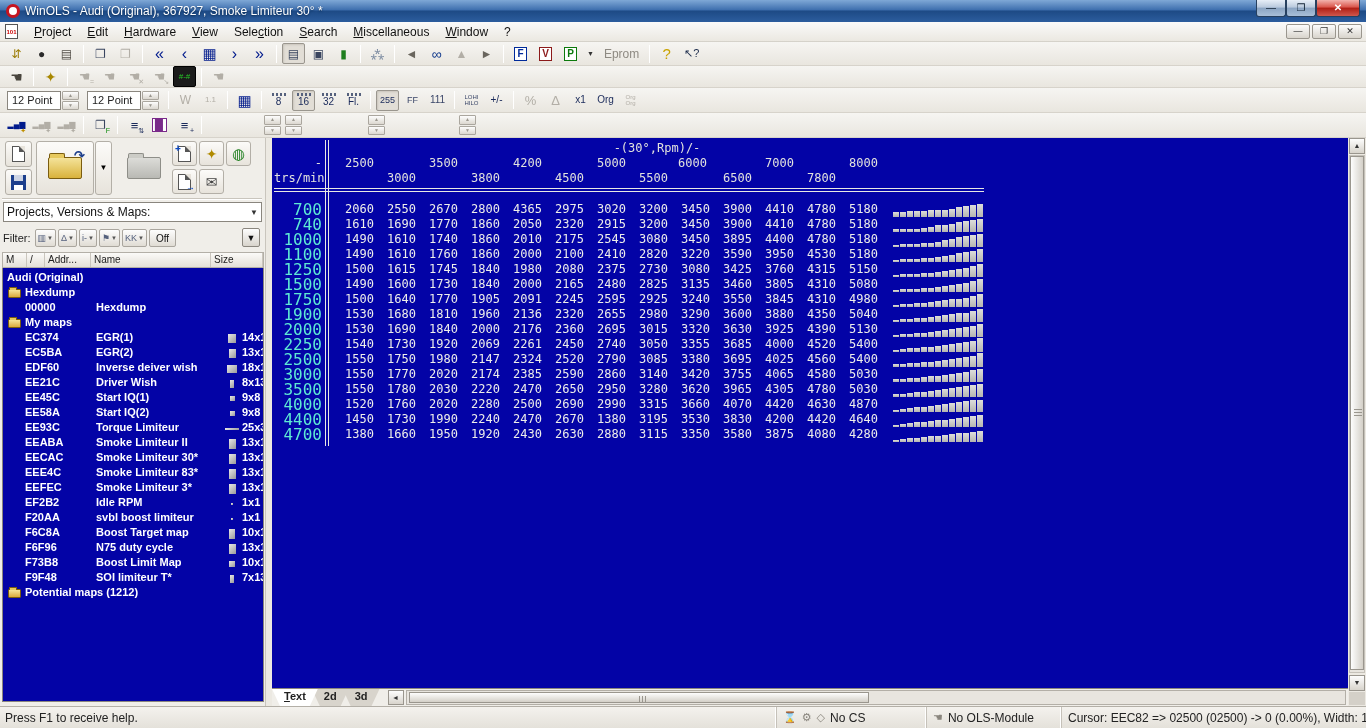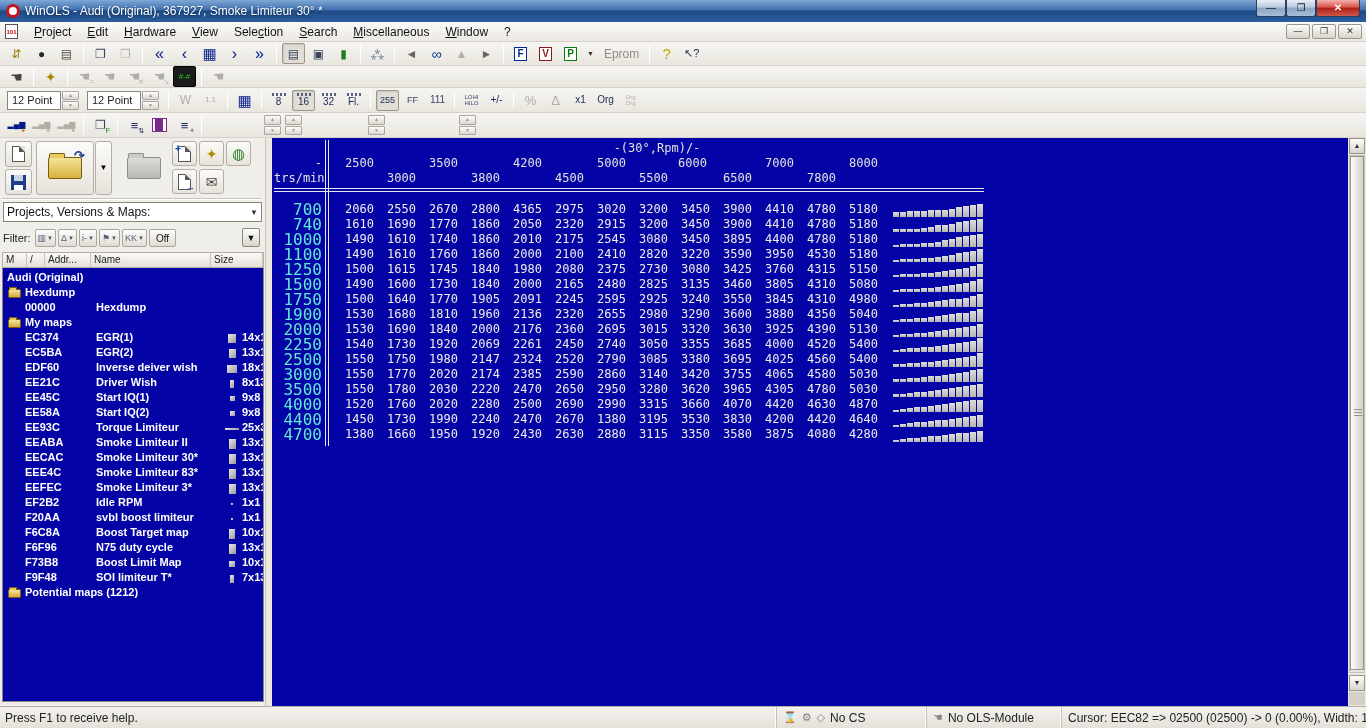--- a/index.html
+++ b/index.html
@@ -1151,6 +1151,19 @@
         <i style="height: 11px;"></i>
       </div>
     </div>
+  <div class="tabstrip">
+    <span id="tabs" style="display:flex;">
+        <div class="tab active"><u>T</u>ext</div>
+        <div class="tab">2d</div>
+        <div class="tab">3d</div>
+      </span>
+    <div class="hs-left">◄</div>
+    <div class="hs-track">
+      <div class="hs-thumb">
+          <div class="hs-grip"></div>
+        </div>
+    </div>
+  </div>
 </div>
 
 <div class="vscroll">

